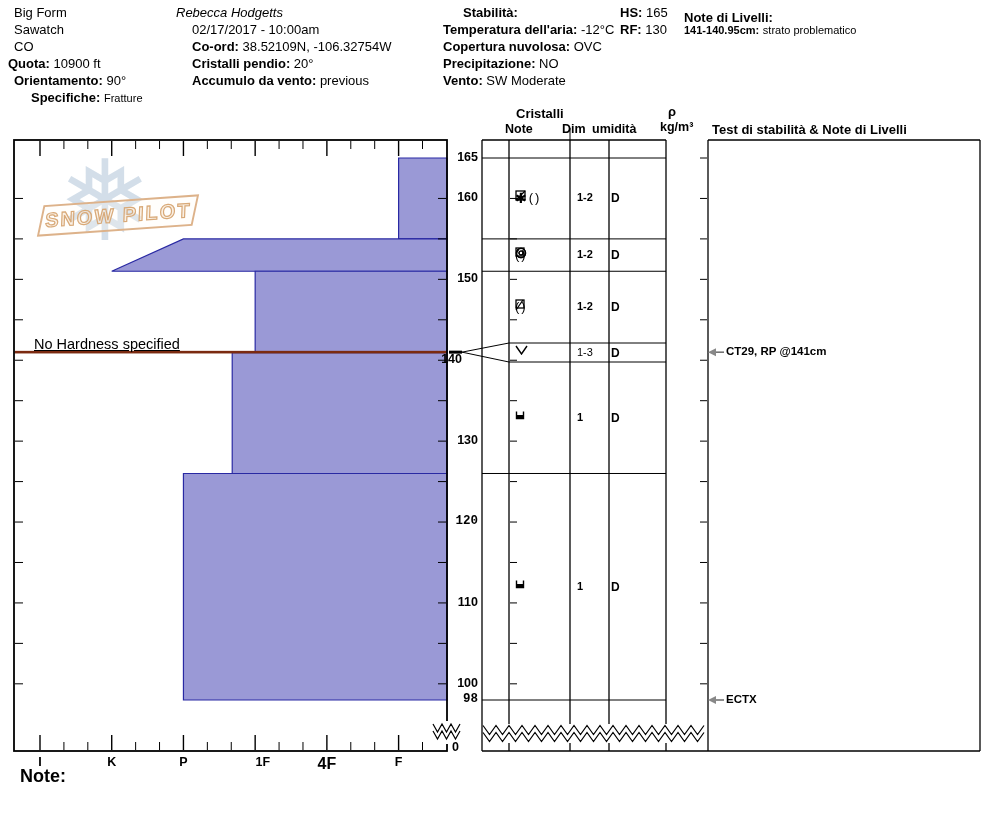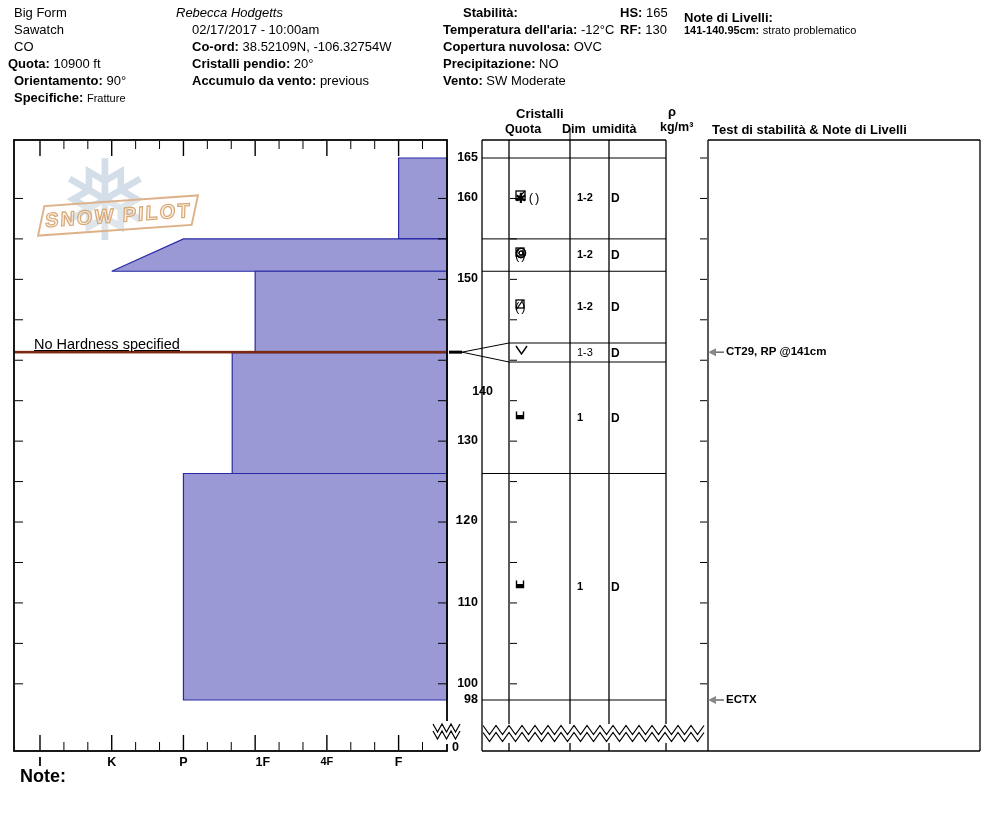--- a/index.html
+++ b/index.html
@@ -28,7 +28,7 @@
   <div class="hdrline" style="left:14px;top:39px;"><span>CO</span></div>
   <div class="hdrline" style="left:8px;top:56px;"><span class="b">Quota:</span> <span>10900 ft</span></div>
   <div class="hdrline" style="left:14px;top:73px;"><span class="b">Orientamento:</span> <span>90°</span></div>
-  <div class="hdrline" style="left:14px;top:90px;"><span class="b">Specifiche:</span> <span class="small">Fratture</span></div>
+  <div class="hdrline" style="left:31px;top:90px;"><span class="b">Specifiche:</span> <span class="small">Fratture</span></div>
 
   <div class="hdrline" style="left:176px;top:5px;font-style:italic;"><span>Rebecca Hodgetts</span></div>
   <div class="hdrline" style="left:192px;top:22px;"><span>02/17/2017 - 10:00am</span></div>

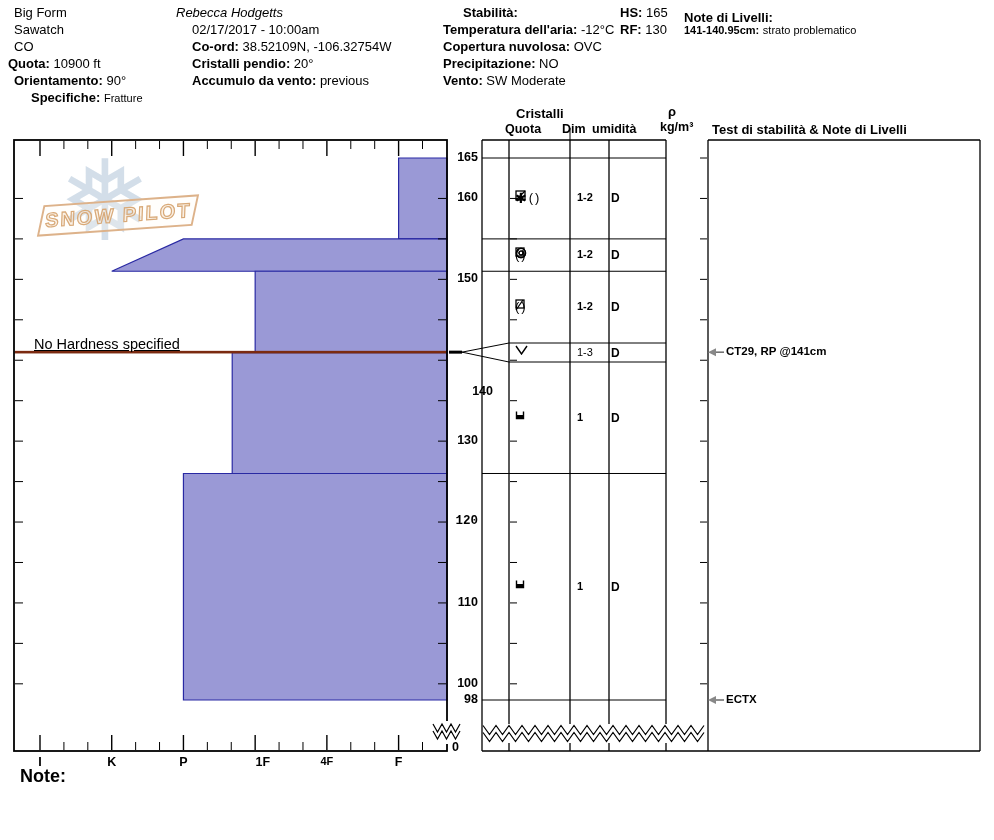--- a/index.html
+++ b/index.html
@@ -185,7 +185,7 @@
   </svg>
 
 <div class="tblhdr" style="left:516px;top:106px;width:90px;font-size:13px;">Cristalli</div>
-<div class="tblhdr" style="left:505px;top:122px;width:58px;">Quota</div>
+<div class="tblhdr" style="left:505px;top:122px;width:58px;">Note</div>
 <div class="tblhdr" style="left:562px;top:122px;width:42px;">Dim</div>
 <div class="tblhdr" style="left:592px;top:122px;width:62px;">umidità</div>
 <div class="tblhdr" style="left:668px;top:104px;width:20px;font-size:13px;">ρ</div>

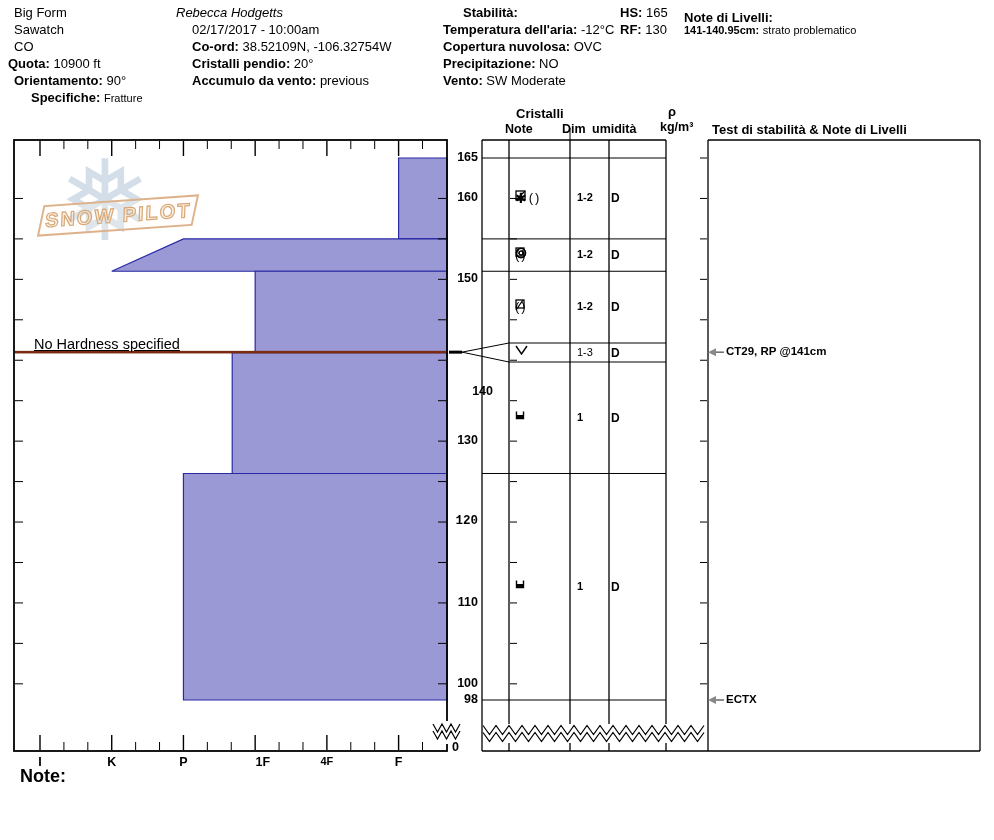--- a/index.html
+++ b/index.html
@@ -204,7 +204,7 @@
     <div style="position:absolute;left:448px;width:30px;top:271.344px;">
       <span class="depth-label" style="position:static;display:block;">150</span>
     </div>
-    <div style="position:absolute;left:463px;width:30px;top:352.24px;margin-top:32px;">
+    <div style="position:absolute;left:432px;width:30px;top:352.24px;">
       <span class="depth-label" style="position:static;display:block;">140</span>
     </div>
     <div style="position:absolute;left:448px;width:30px;top:433.136px;">

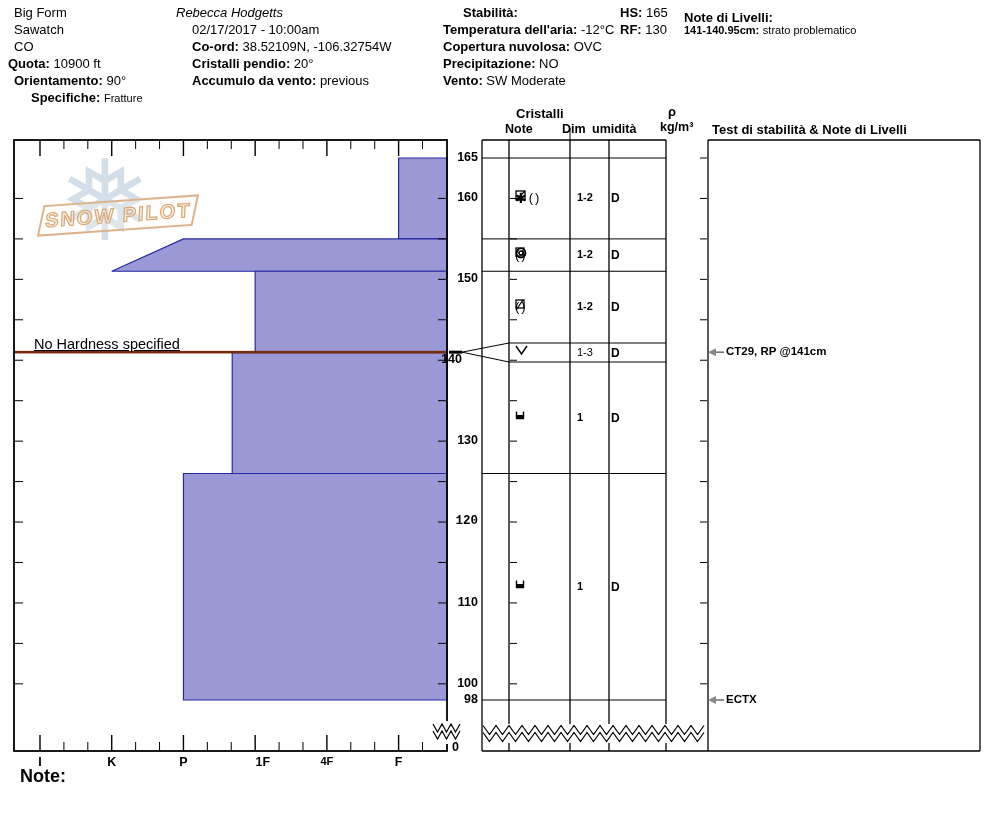--- a/index.html
+++ b/index.html
@@ -220,7 +220,7 @@
       <span class="depth-label" style="position:static;display:block;">100</span>
     </div>
     <div style="position:absolute;left:448px;width:30px;top:692.0032000000001px;">
-      <span class="depth-label" style="position:static;display:block;">98</span>
+      <span class="depth-label" style="position:static;display:block;font-family:Liberation Mono, monospace;">98</span>
     </div>
     <div style="position:absolute;left:452px;top:740px;font-weight:bold;font-size:12.5px;">0</div>
     <div style="position:absolute;left:25px;top:755px;width:30px;text-align:center;font-weight:bold;font-size:12.5px;">I</div>

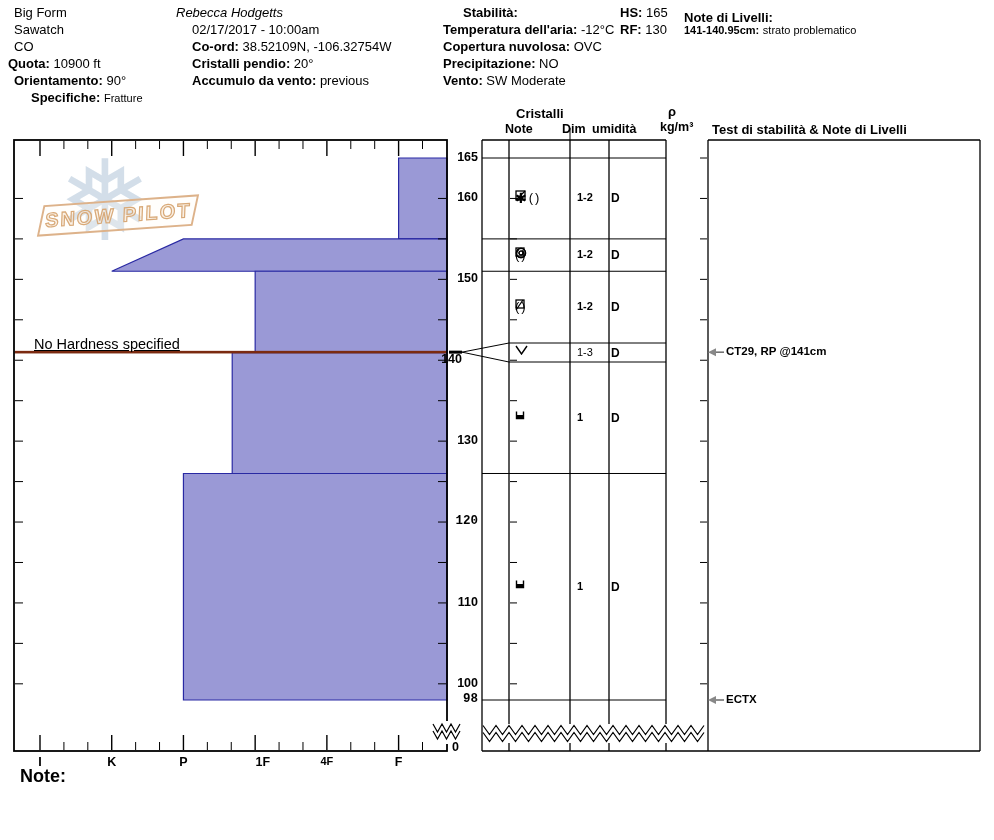--- a/index.html
+++ b/index.html
@@ -227,7 +227,7 @@
     <div style="position:absolute;left:96.72px;top:755px;width:30px;text-align:center;font-weight:bold;font-size:12.5px;">K</div>
     <div style="position:absolute;left:168.44px;top:755px;width:30px;text-align:center;font-weight:bold;font-size:12.5px;">P</div>
     <div style="position:absolute;left:240.16px;top:755px;width:30px;text-align:right;font-weight:bold;font-size:12.5px;">1F</div>
-    <div style="position:absolute;left:311.88px;top:755px;width:30px;text-align:center;font-weight:bold;font-size:11px;">4F</div>
+    <div style="position:absolute;left:311.88px;top:755px;width:30px;text-align:center;font-weight:bold;font-size:16px;">4F</div>
     <div style="position:absolute;left:383.6px;top:755px;width:30px;text-align:center;font-weight:bold;font-size:12.5px;">F</div>
     <div style="position:absolute;left:515px;top:190.448px;" class="form-cell">
       <span style="font-size:14px;line-height:14px;">✱</span>

